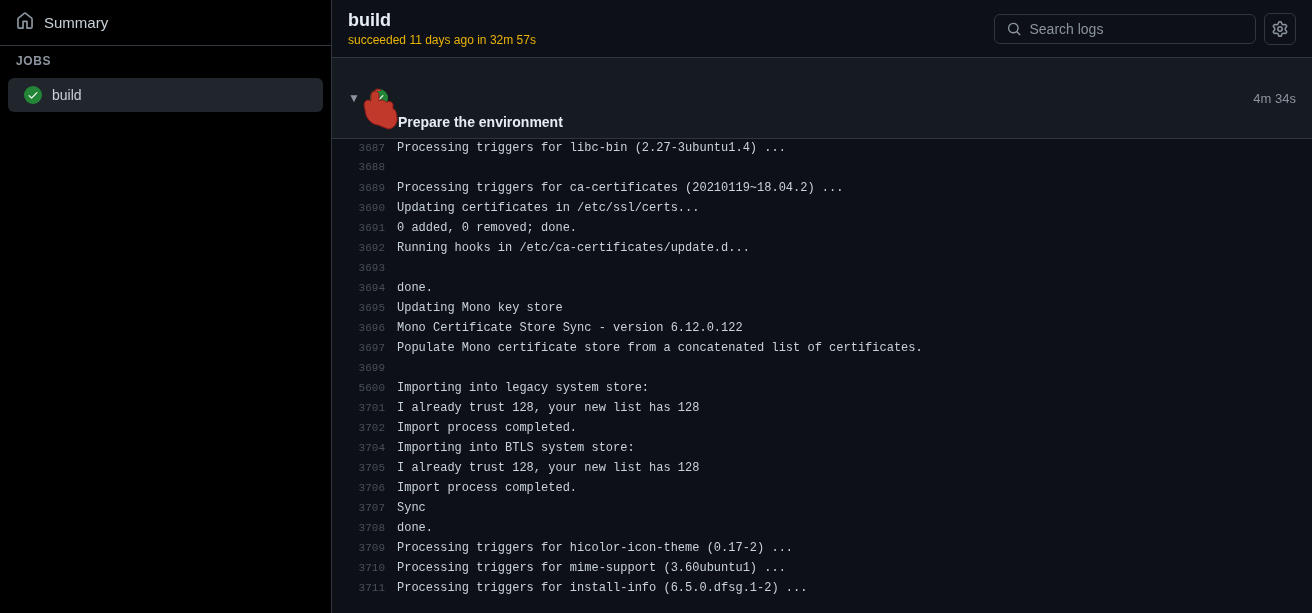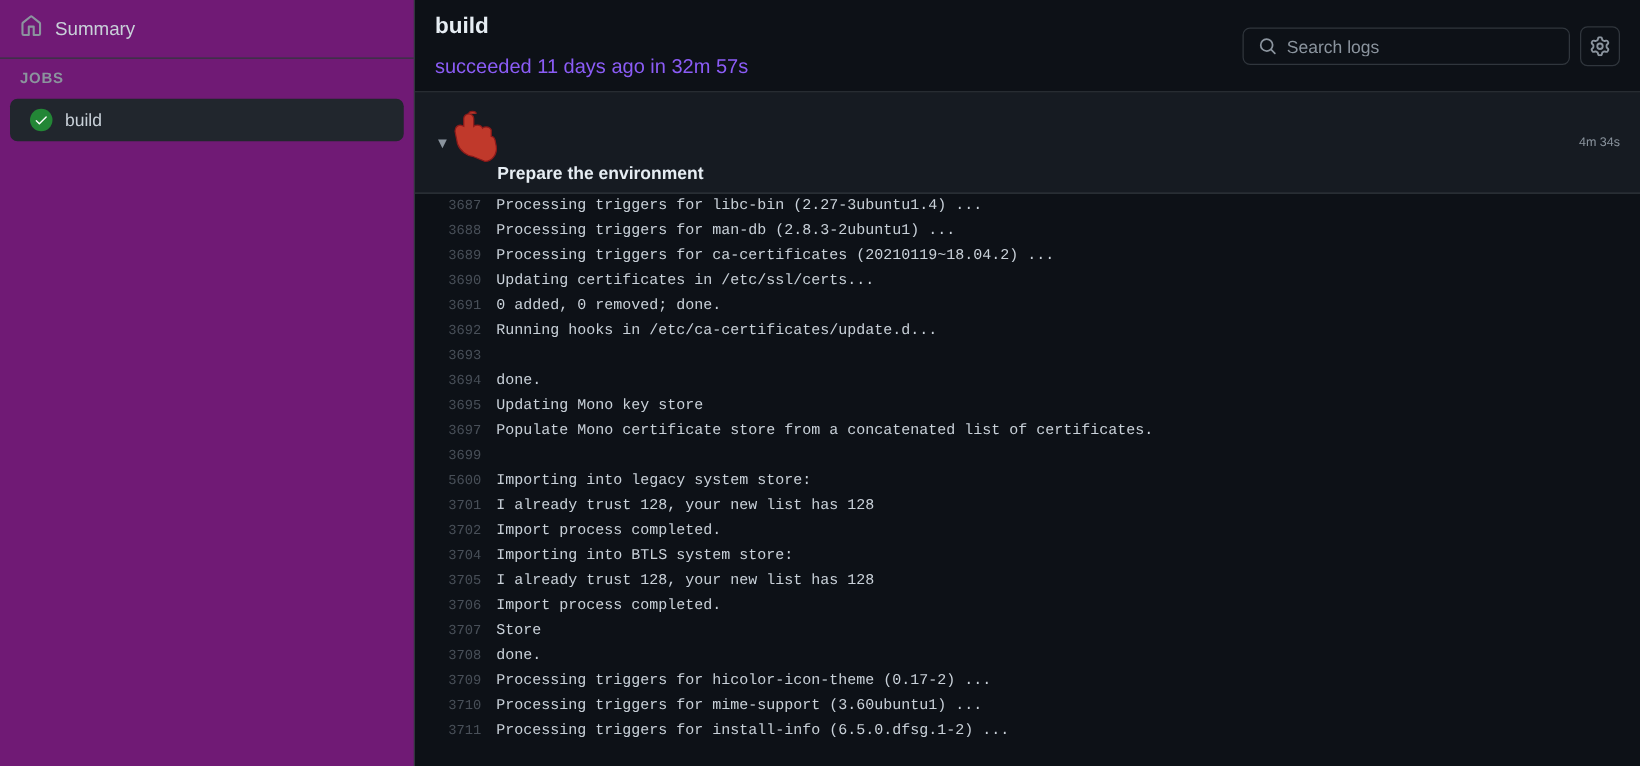--- a/index.html
+++ b/index.html
@@ -17,7 +17,7 @@
     .sidebar {
       width: 332px;
       min-width: 332px;
-      background: #701a75;
+      background: #000000;
       border-right: 1px solid #30363d;
       display: flex;
       flex-direction: column;

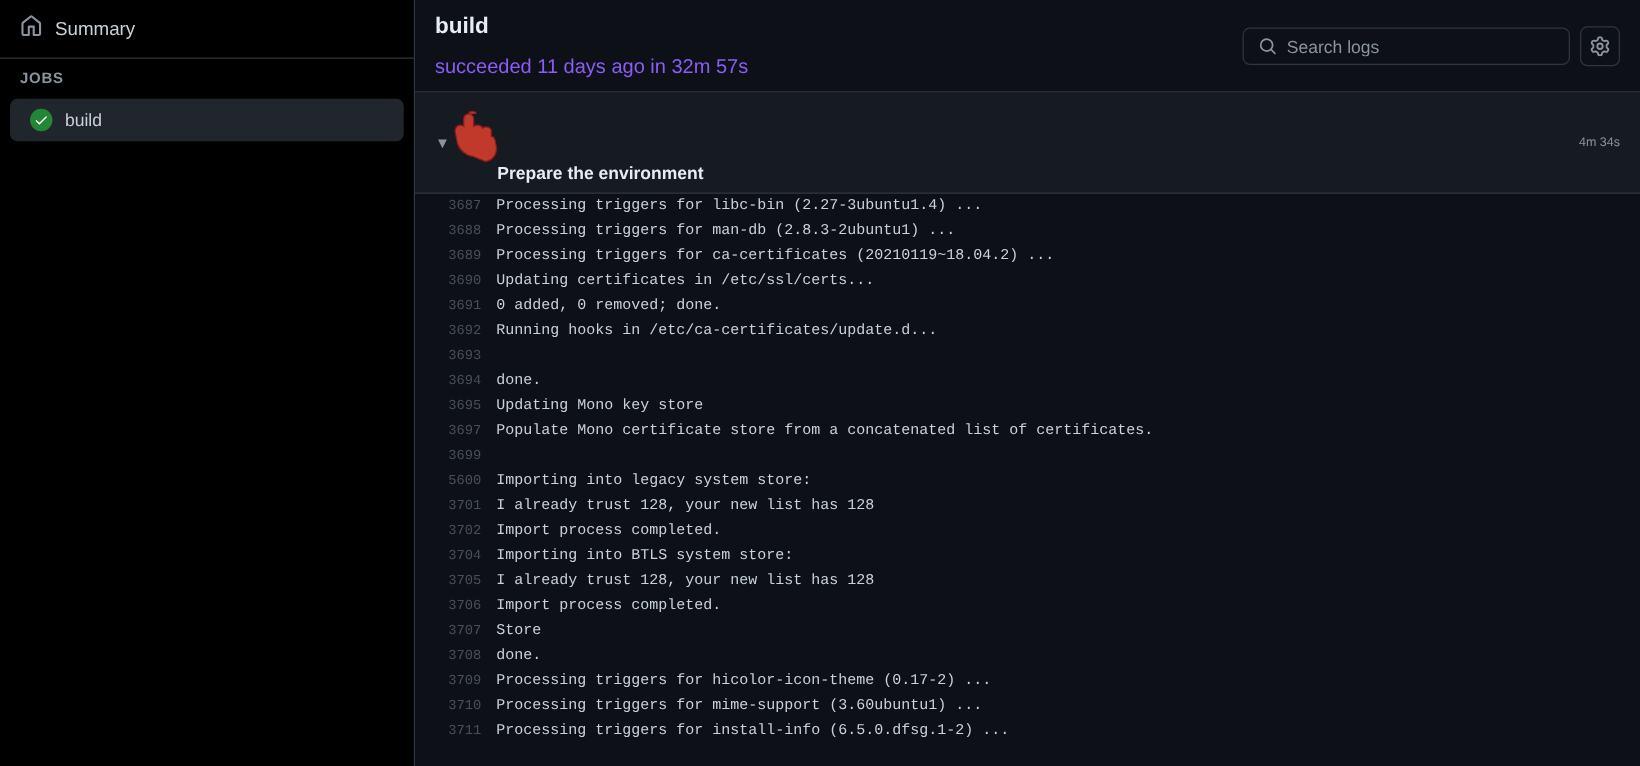--- a/index.html
+++ b/index.html
@@ -97,9 +97,9 @@
       color: #e6edf3;
     }
     .header-subtitle {
-      font-size: 16px;
-      color: #8b5cf6;
-      margin-top: 14px;
+      font-size: 12px;
+      color: #eab308;
+      margin-top: 2px;
     }
     .header-controls {
       display: flex;

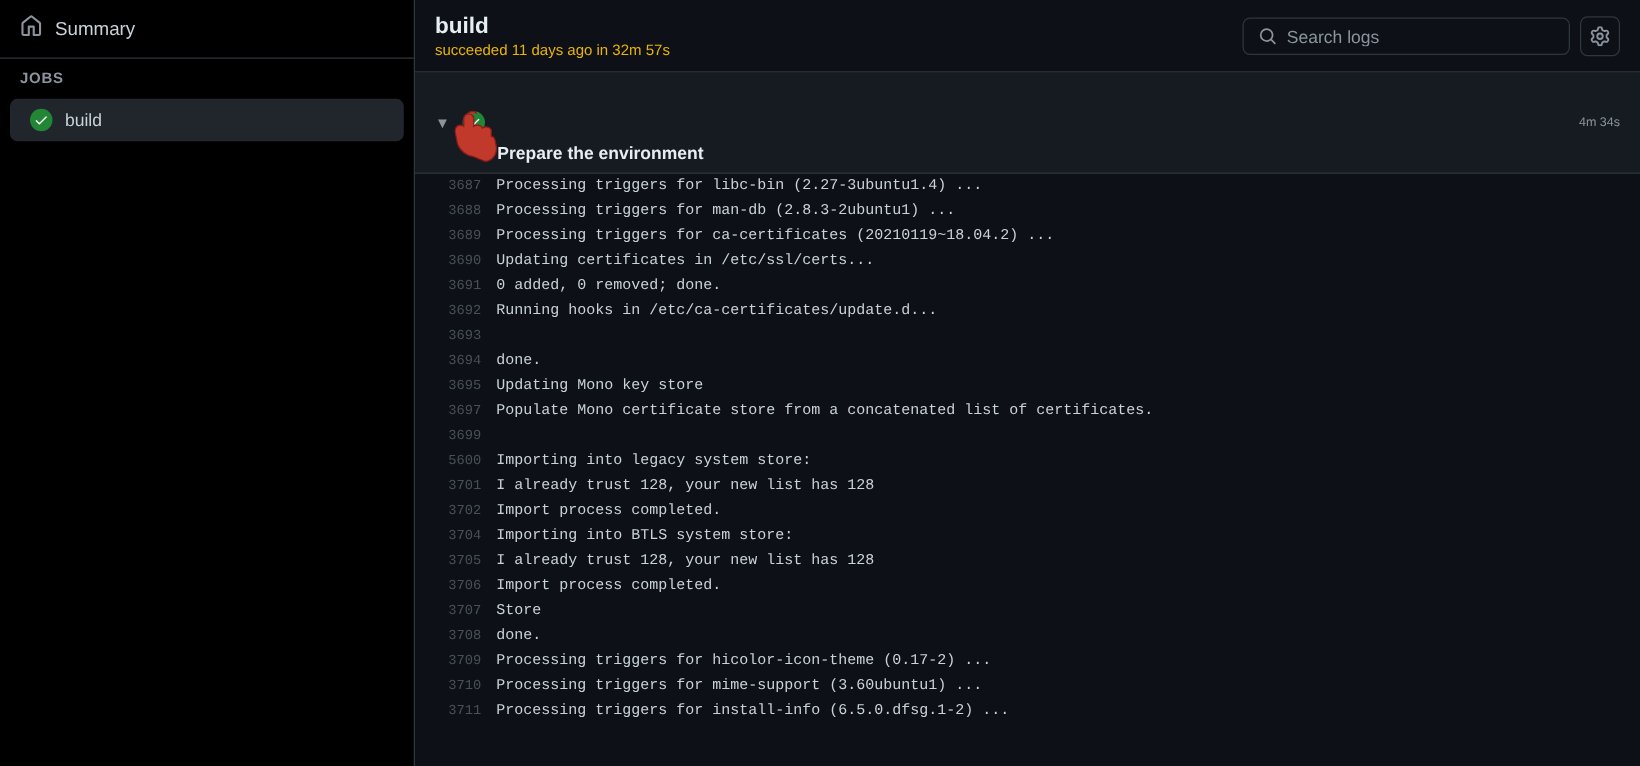--- a/index.html
+++ b/index.html
@@ -196,7 +196,7 @@
       margin-top: 48px;
     }
     .step-duration {
-      font-size: 10px;
+      font-size: 13px;
       color: #8b949e;
     }
 

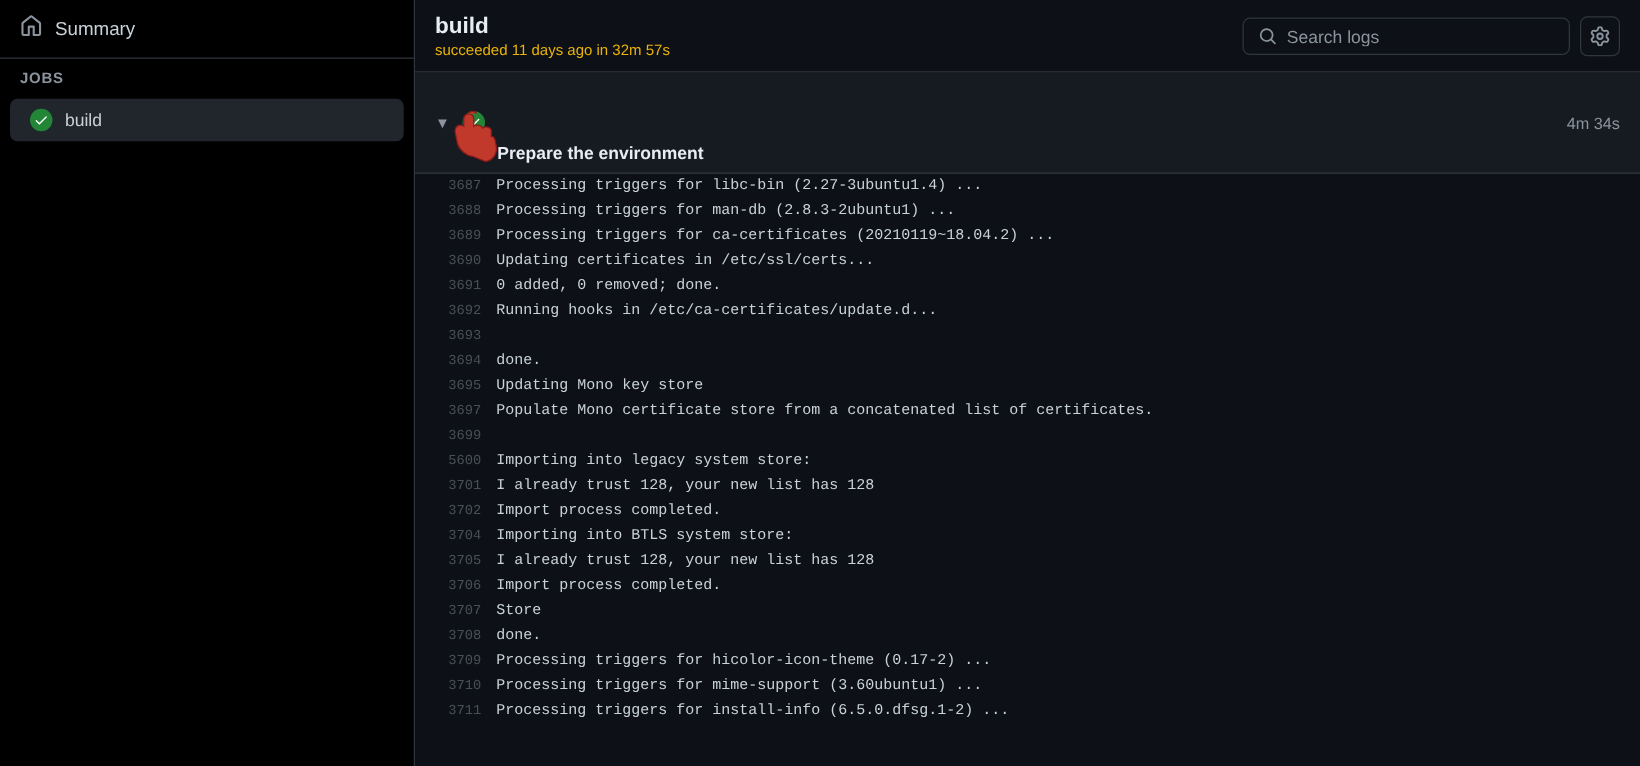--- a/index.html
+++ b/index.html
@@ -326,7 +326,6 @@
         </div>
         <div class="log-line">
           <span class="log-line-number">3688</span>
-          <span class="log-line-text">Processing triggers for man-db (2.8.3-2ubuntu1) ...</span>
         </div>
         <div class="log-line">
           <span class="log-line-number">3689</span>

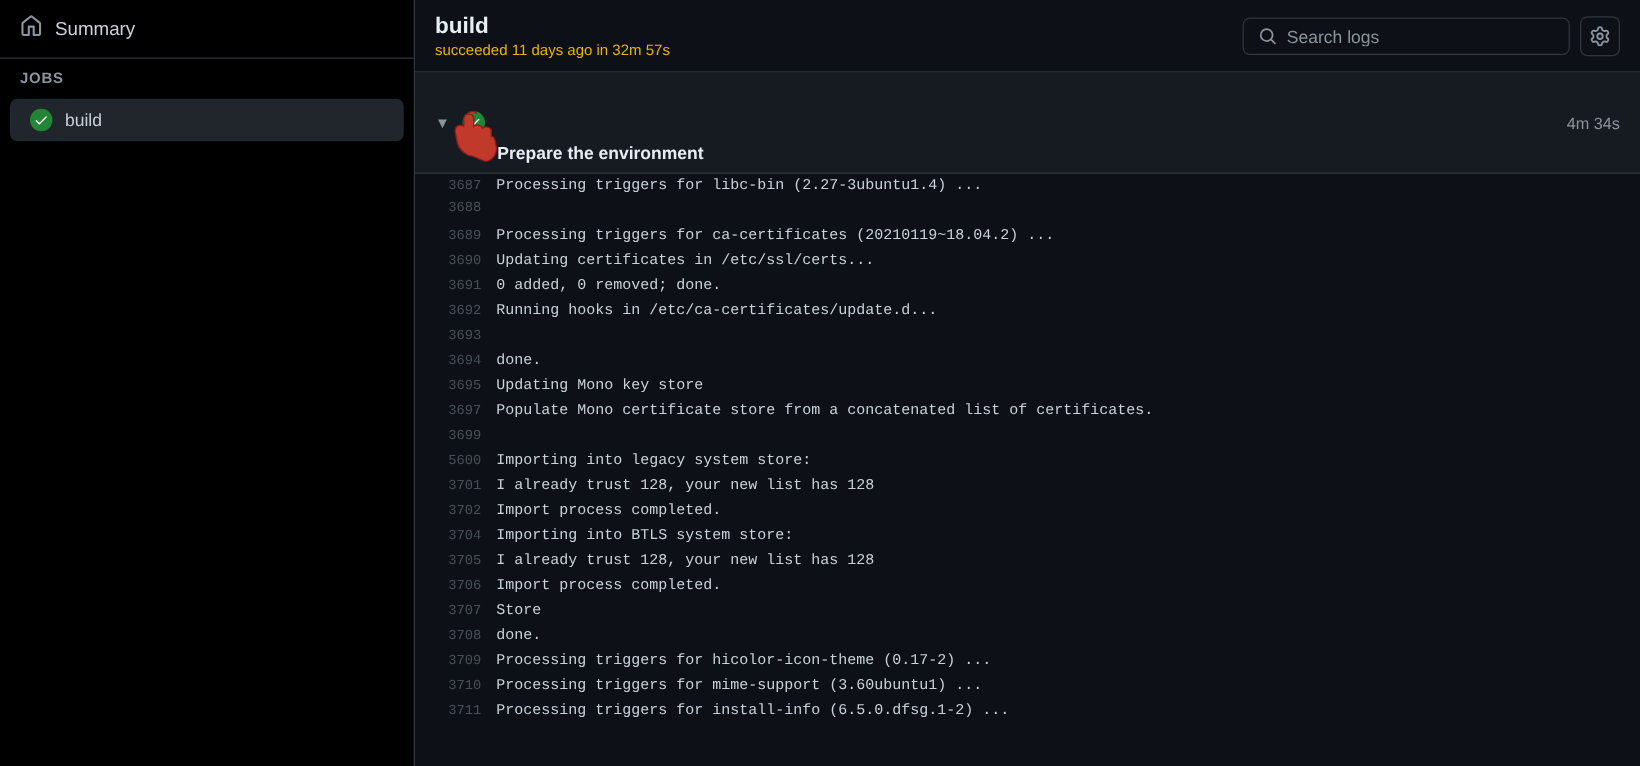--- a/index.html
+++ b/index.html
@@ -356,6 +356,10 @@
           <span class="log-line-text">Updating Mono key store</span>
         </div>
         <div class="log-line">
+          <span class="log-line-number">3696</span>
+          <span class="log-line-text">Mono Certificate Store Sync - version 6.12.0.122</span>
+        </div>
+        <div class="log-line">
           <span class="log-line-number">3697</span>
           <span class="log-line-text">Populate Mono certificate store from a concatenated list of certificates.</span>
         </div>

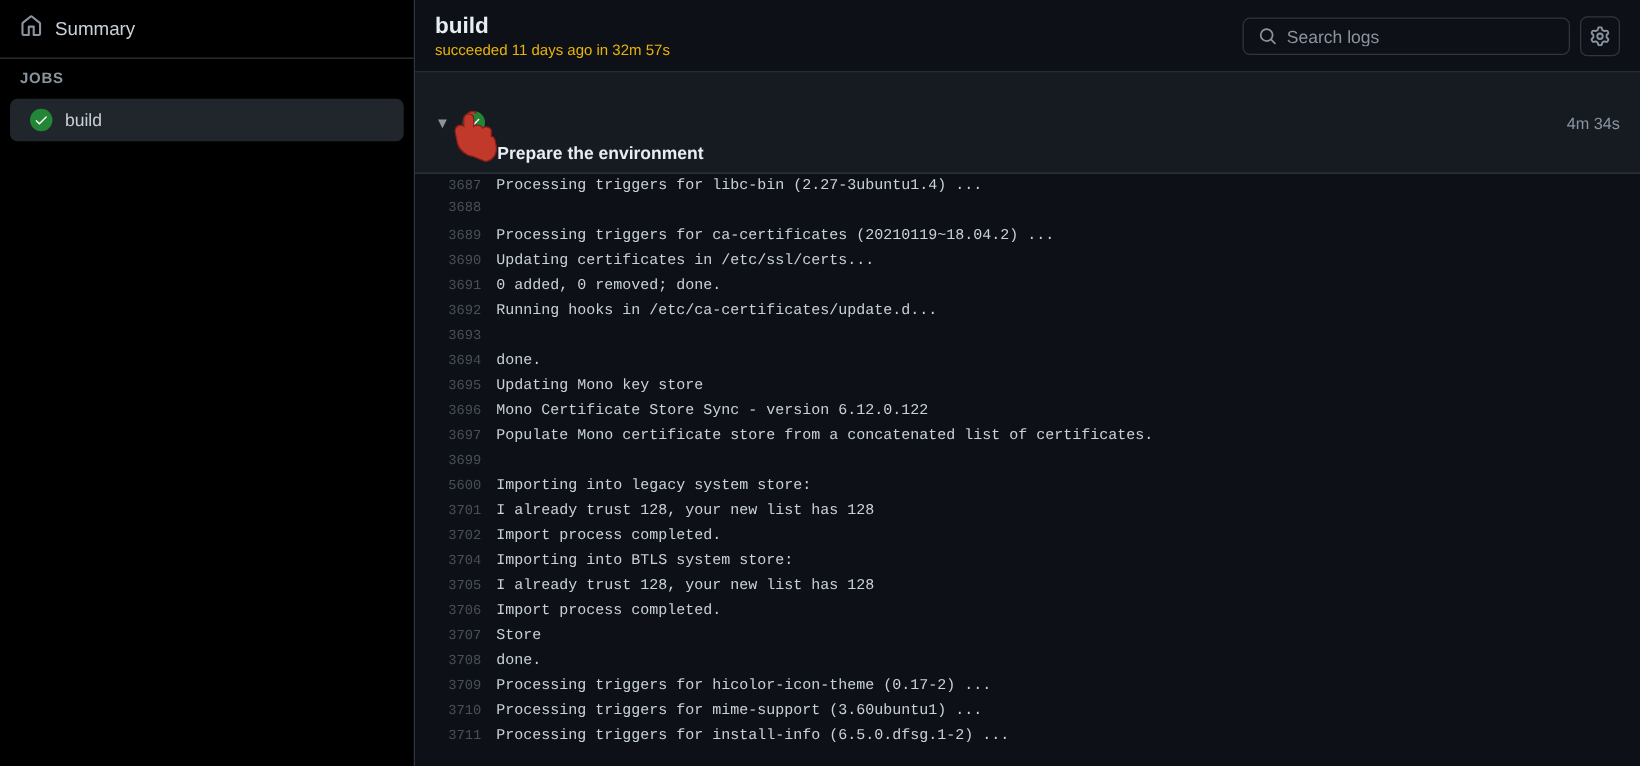--- a/index.html
+++ b/index.html
@@ -393,7 +393,7 @@
         </div>
         <div class="log-line">
           <span class="log-line-number">3707</span>
-          <span class="log-line-text">Store</span>
+          <span class="log-line-text">Sync</span>
         </div>
         <div class="log-line">
           <span class="log-line-number">3708</span>

